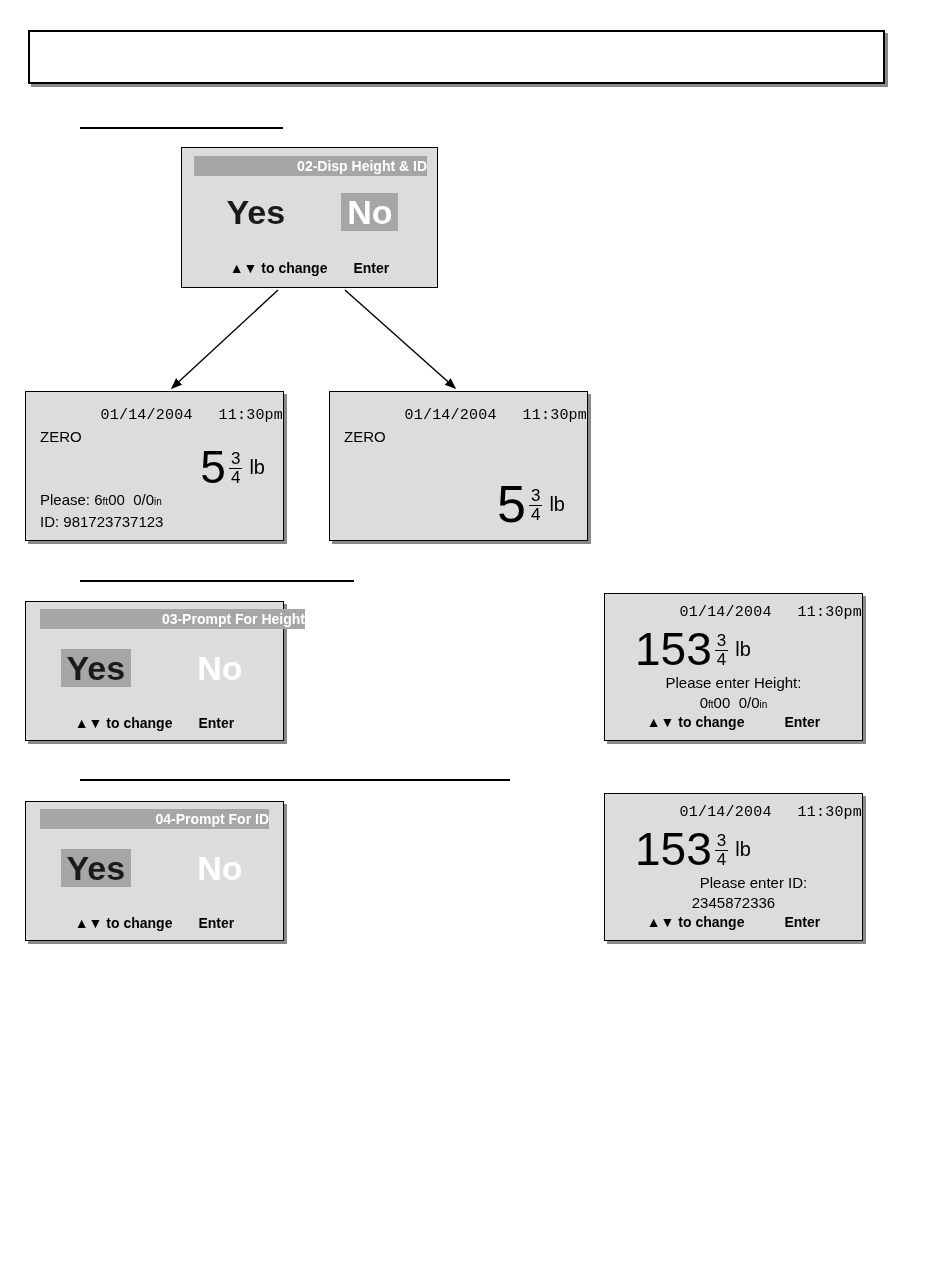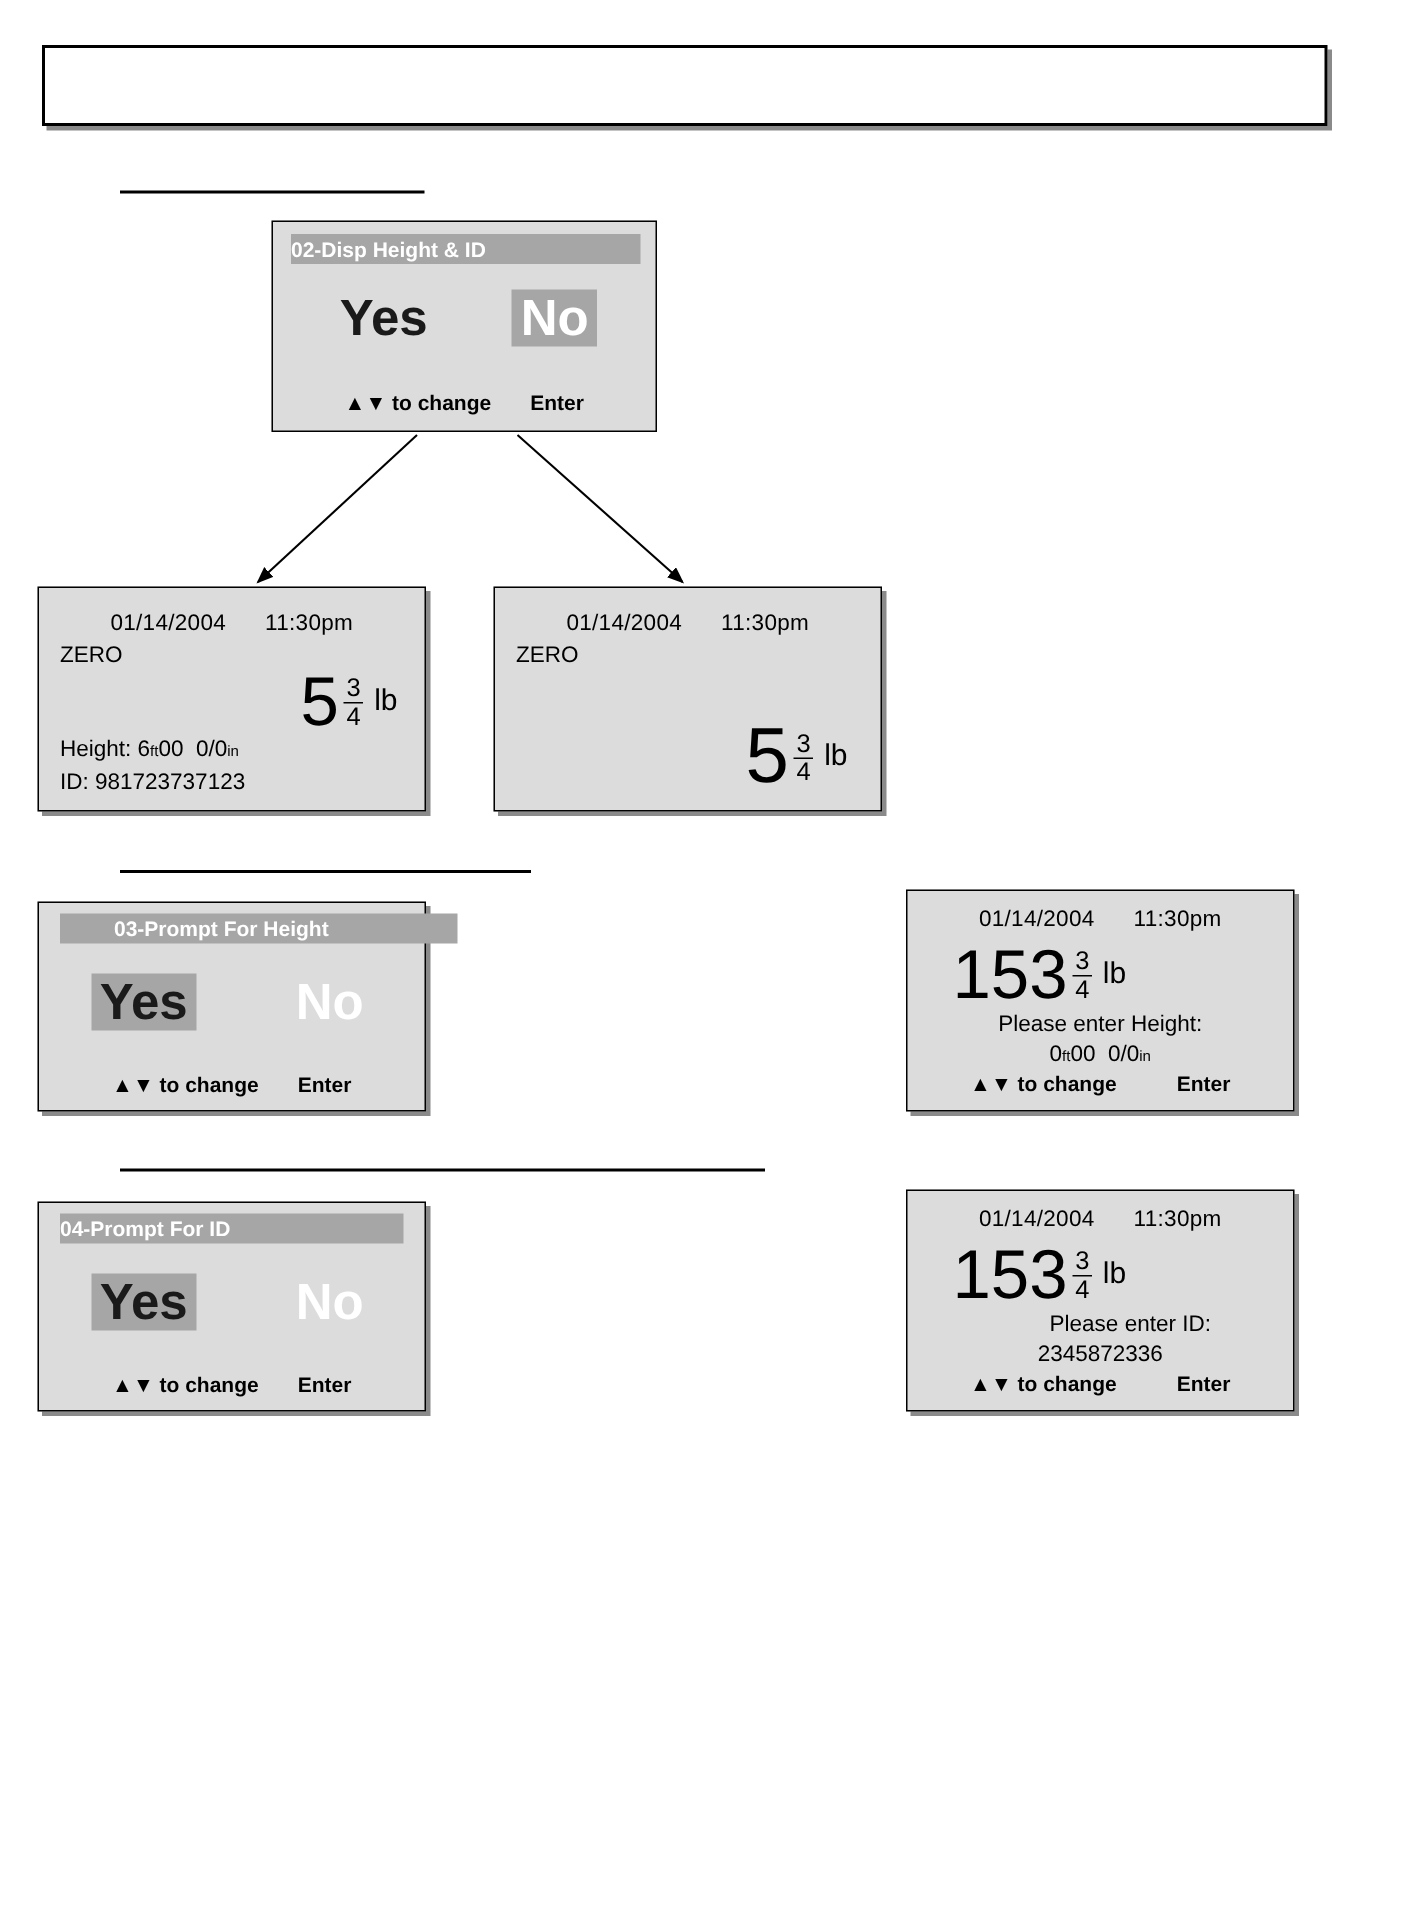--- a/index.html
+++ b/index.html
@@ -52,7 +52,7 @@
     color: #ffffff;
     font-weight: bold;
     font-size: 14px;
-    text-align: left;
+    text-align: right;
     line-height: 20px;
     height: 20px;
   }

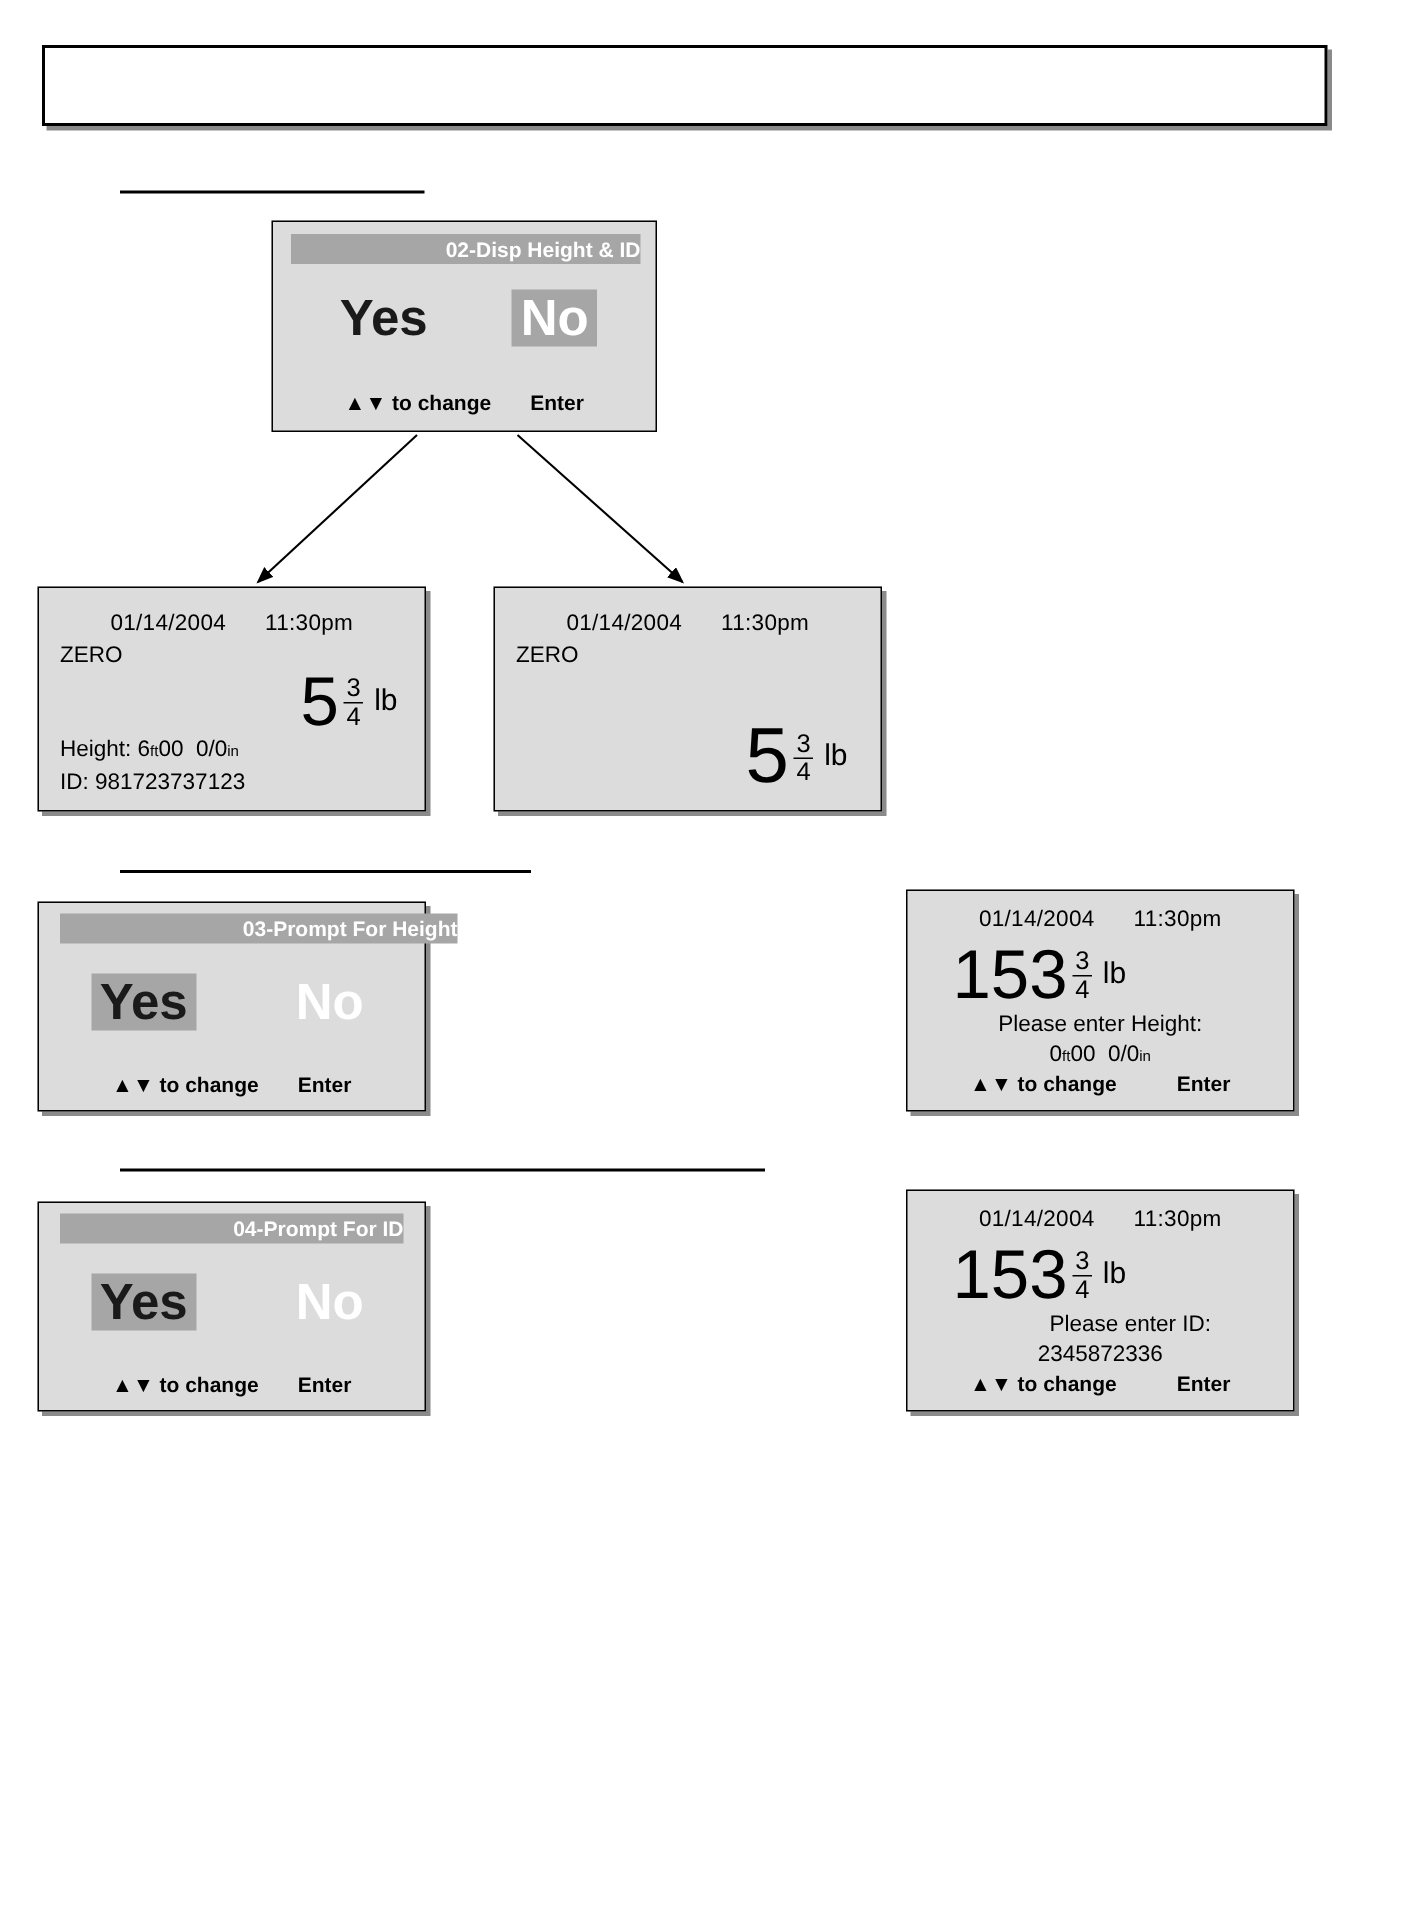--- a/index.html
+++ b/index.html
@@ -94,9 +94,10 @@
   .dt-row {
     position: absolute;
     width: 100%;
-    text-align: center;
+    text-align: right;
     font-size: 15px;
     letter-spacing: .2px;
+    font-family: Liberation Mono, monospace;
   }
   .dt-row .time { margin-left: 26px; }
 

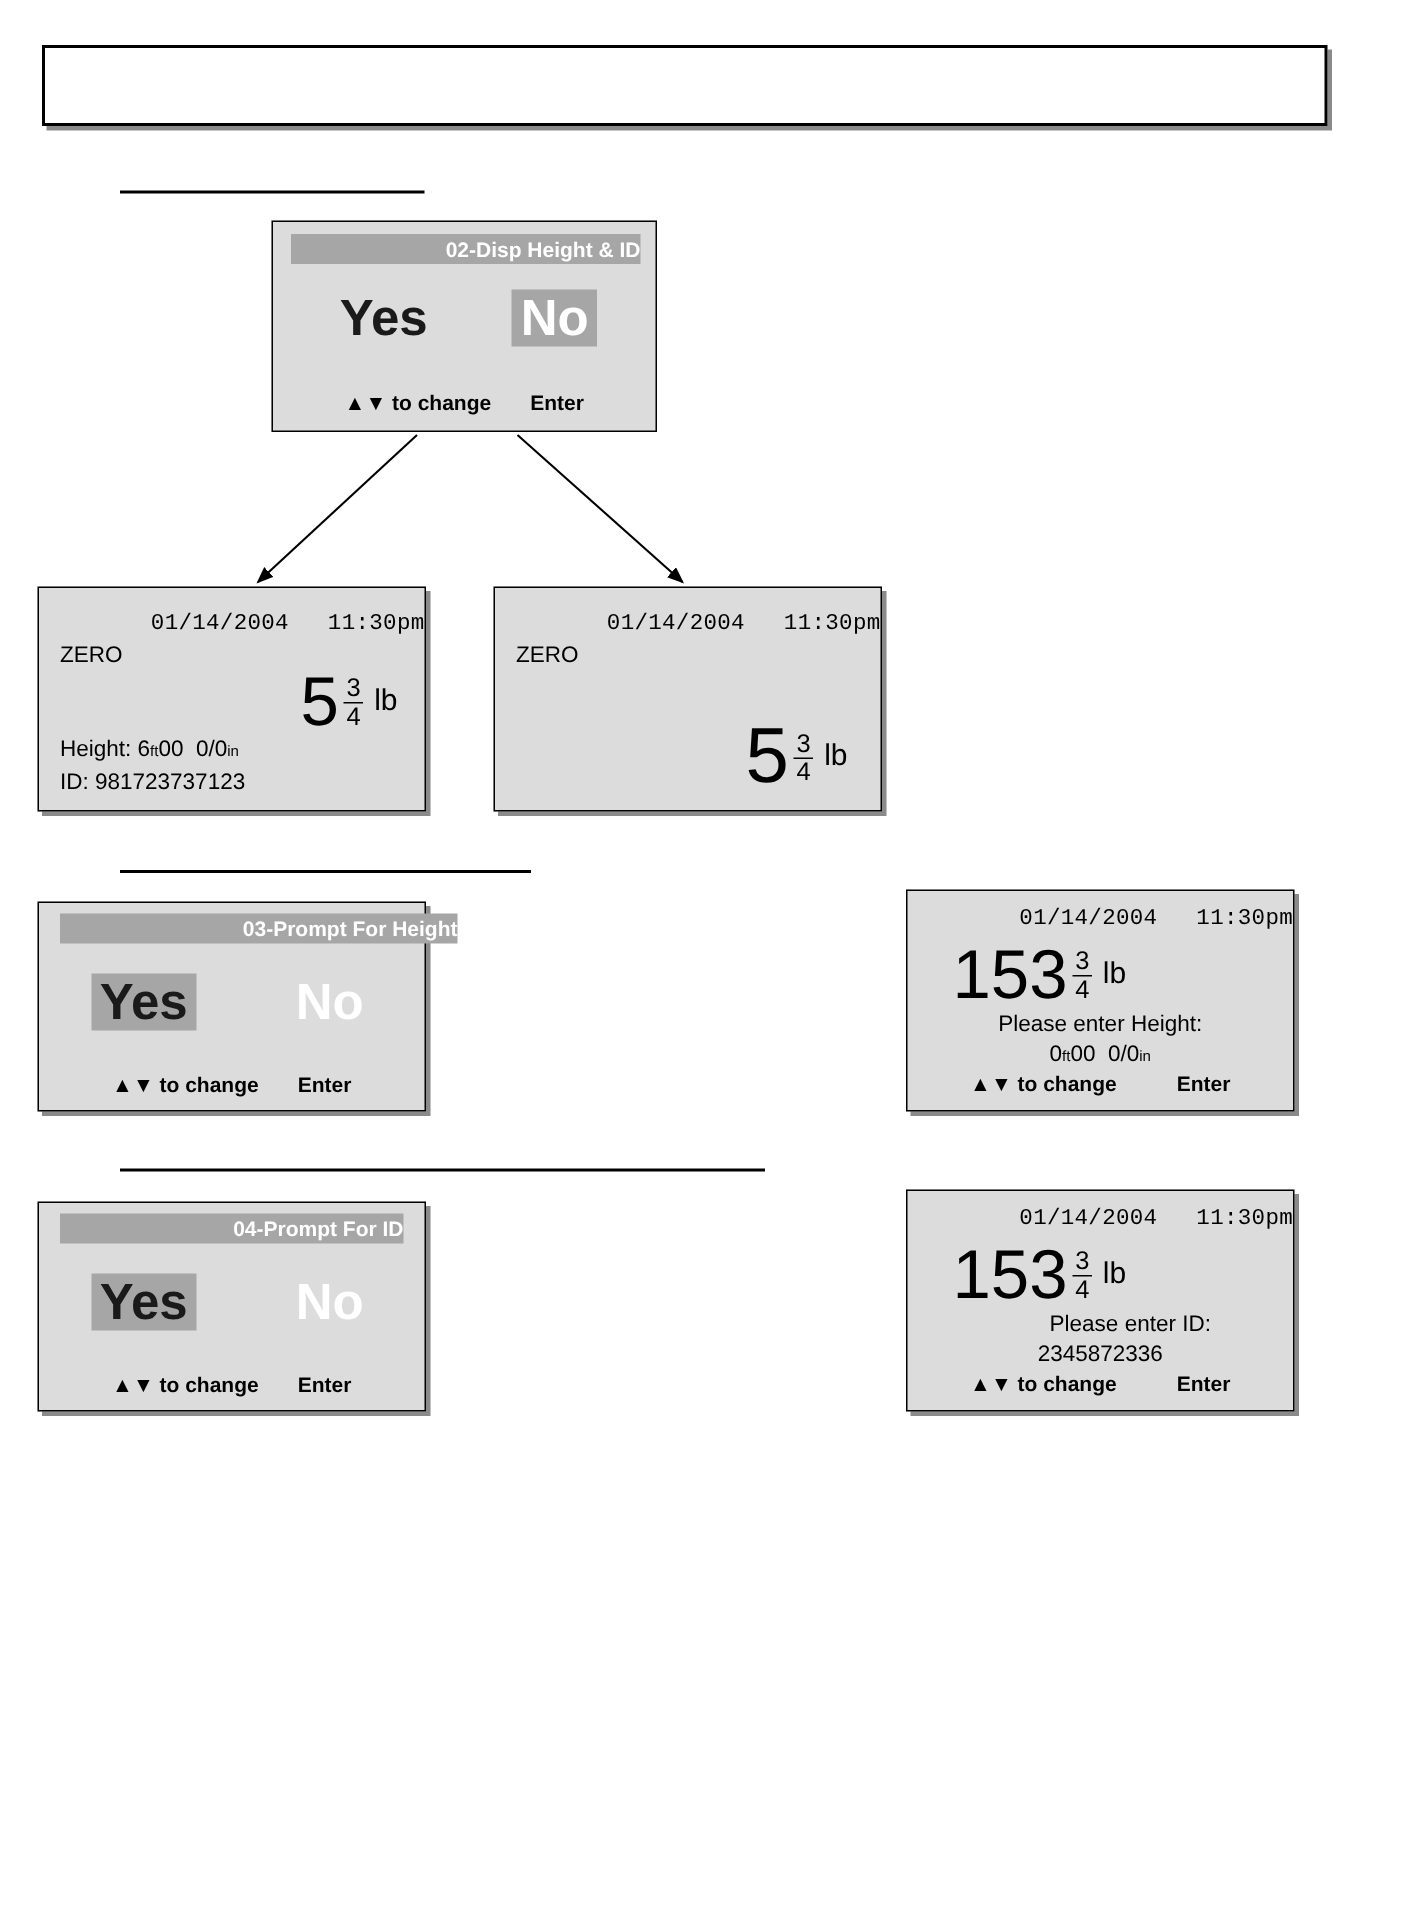--- a/index.html
+++ b/index.html
@@ -190,7 +190,7 @@
     <span class="unit">lb</span>
   </div>
   <div class="meta" style="left:14px; top:99px;">
-    <span>Height:</span>
+    <span>Please:</span>
     <span>6</span><span class="sub">ft</span><span>00</span>
     &nbsp;<span>0/0</span><span class="sub">in</span>
   </div>

